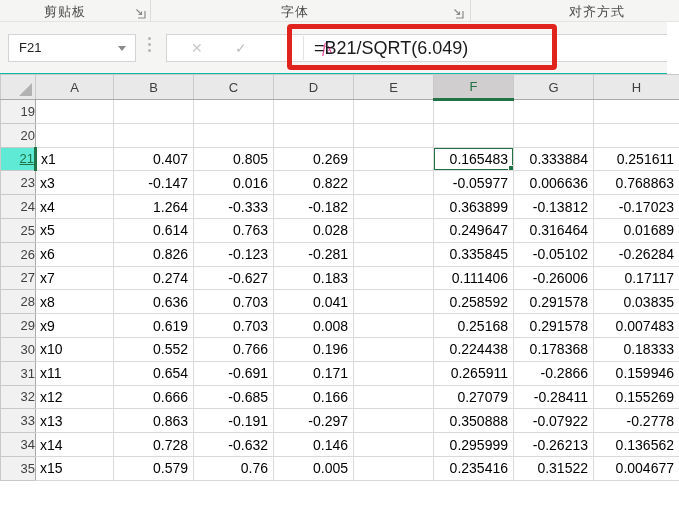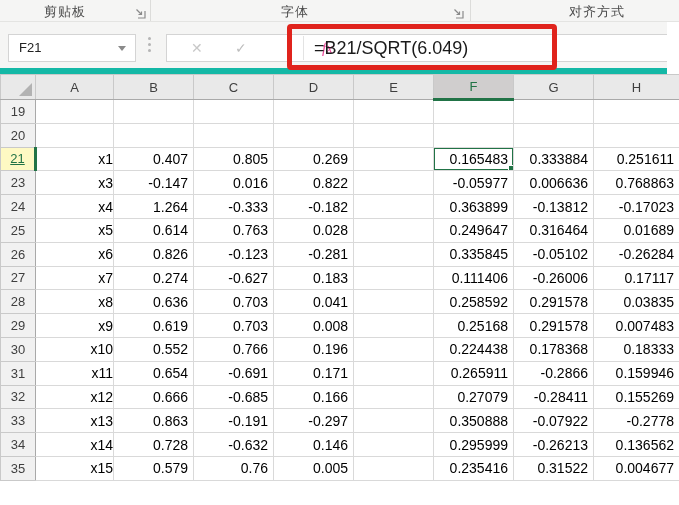--- a/index.html
+++ b/index.html
@@ -23,7 +23,7 @@
   
   .formula-row {
     position:absolute; top:22px; left:0; right:12px; height:52px;
-    background:#f5f5f4; border-bottom:6px solid #14b8a6; box-sizing:border-box;
+    background:#f5f5f4; border-bottom:1px solid #14b8a6; box-sizing:border-box;
   }
   .name-box {
     position:absolute; left:8px; top:12px; width:128px; height:28px;

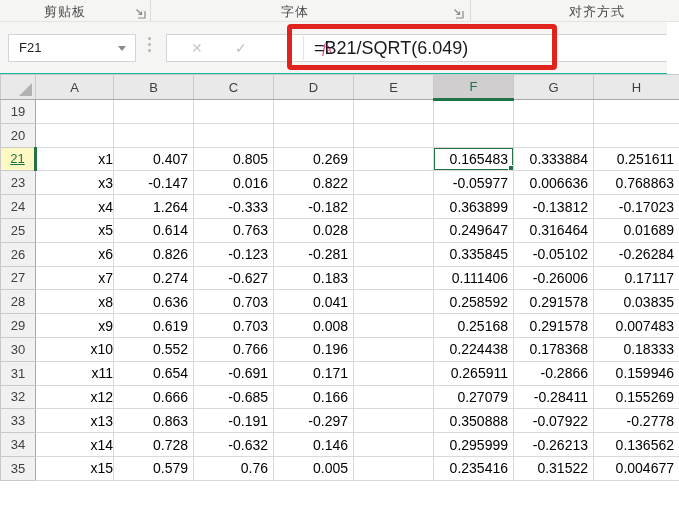--- a/index.html
+++ b/index.html
@@ -79,7 +79,7 @@
     border-left:13px solid transparent; border-bottom:13px solid #b2b2b2;
   }
   th.rowh {
-    background:#f1f1f1; color:#3f3f3f; font-size:13px; text-align:center;
+    background:#f1f1f1; color:#3f3f3f; font-size:13px; text-align:right;
     padding-right:6px; border:1px solid #c9c9c9; border-right:1px solid #a9a9a9;margin-top:24px;
   }
   th.rowh.selrow {

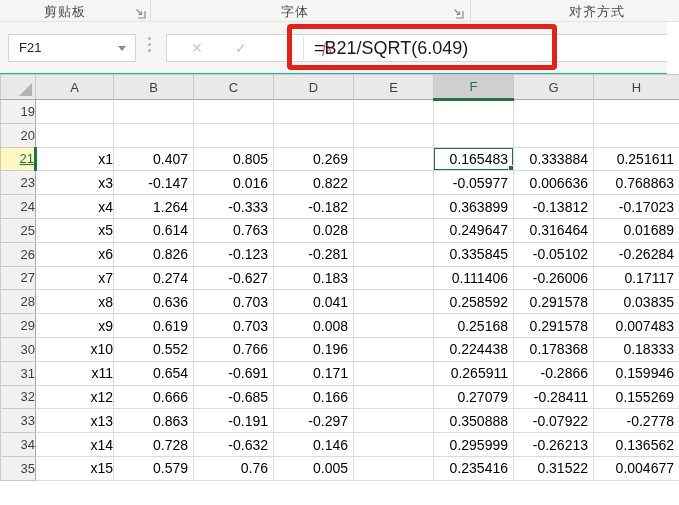--- a/index.html
+++ b/index.html
@@ -83,7 +83,7 @@
     padding-right:6px; border:1px solid #c9c9c9; border-right:1px solid #a9a9a9;margin-top:24px;
   }
   th.rowh.selrow {
-    background:#fef9c3; color:#217346;
+    background:#5eead4; color:#217346;
     border-right:3px solid #217346;
     text-decoration:underline;
   }

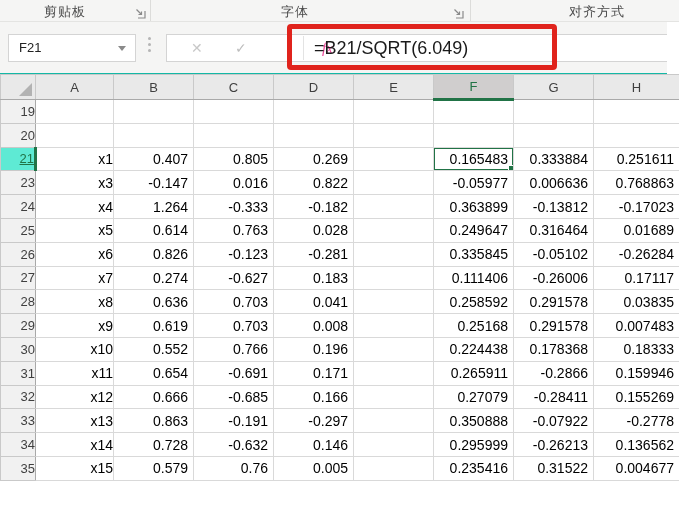--- a/index.html
+++ b/index.html
@@ -88,7 +88,7 @@
     text-decoration:underline;
   }
   #sheet td.num  { text-align:right; padding-right:5px; }
-  #sheet td.text { text-align:right;  padding-left:4px; }
+  #sheet td.text { text-align:left;  padding-left:4px; }
   #sheet td.active { position:relative; }
   #sheet td.active::before {
     content:""; position:absolute; top:-1px; left:-1px; right:-1px; bottom:-1px;

